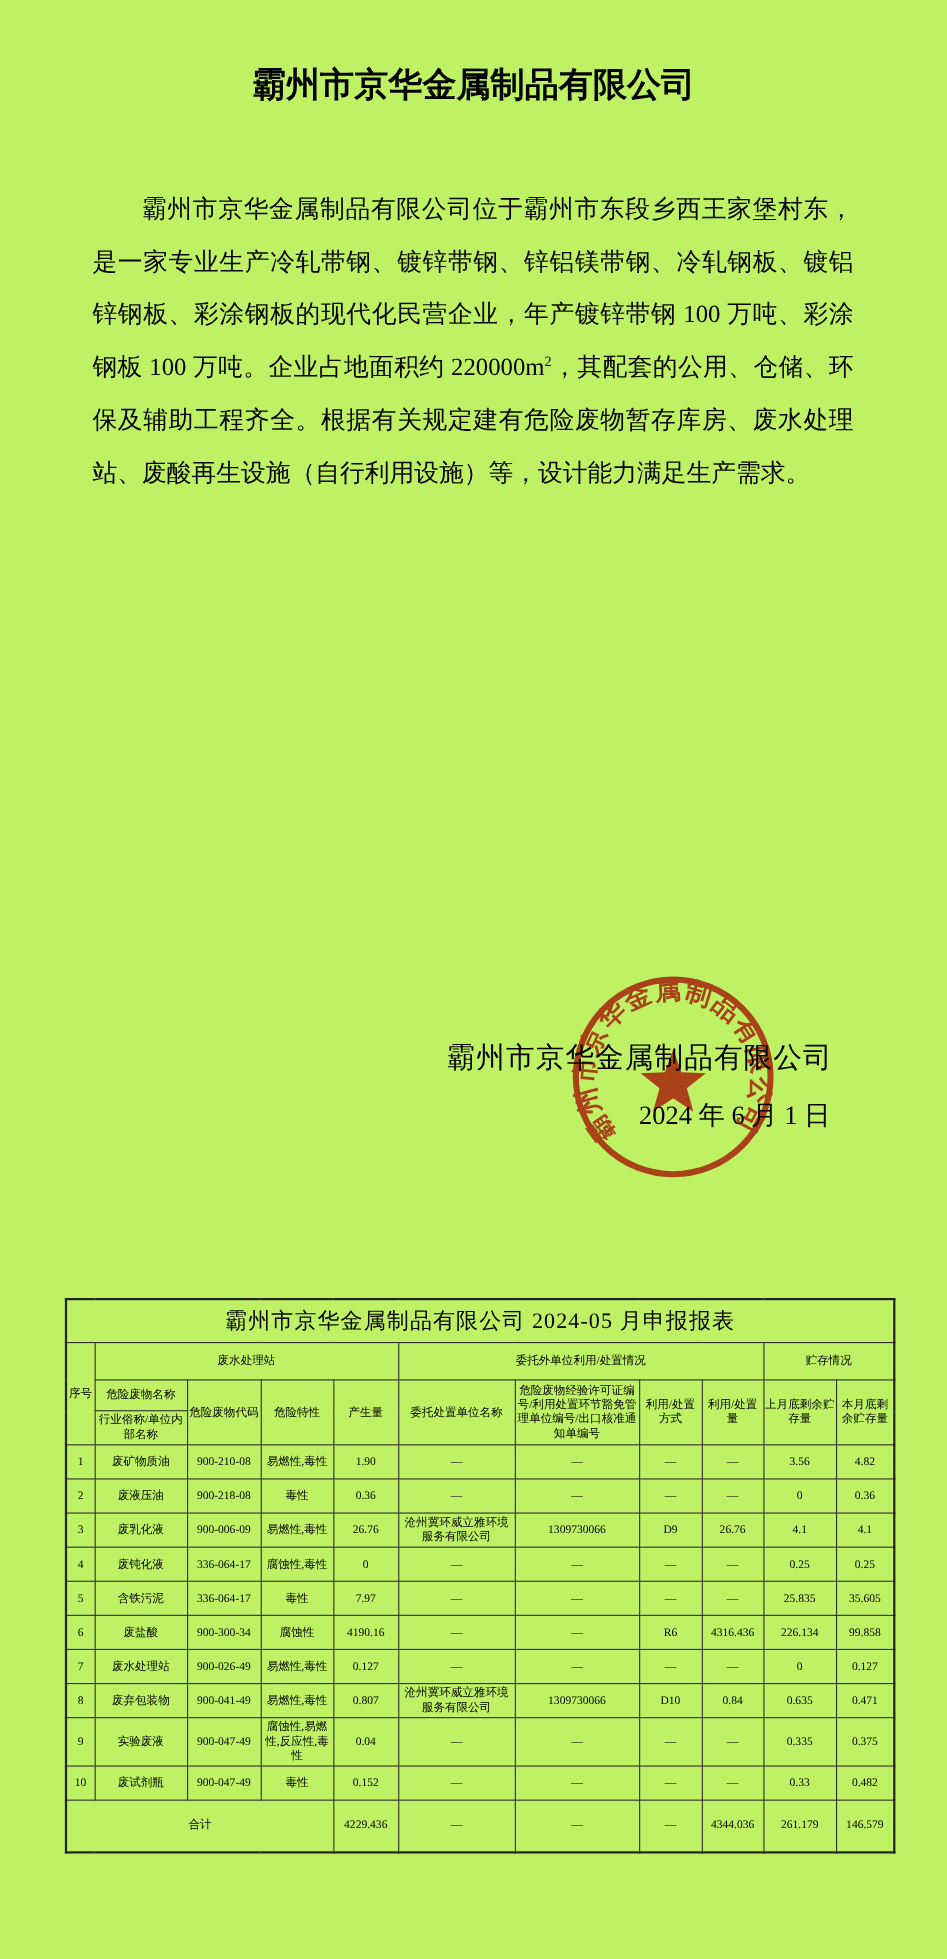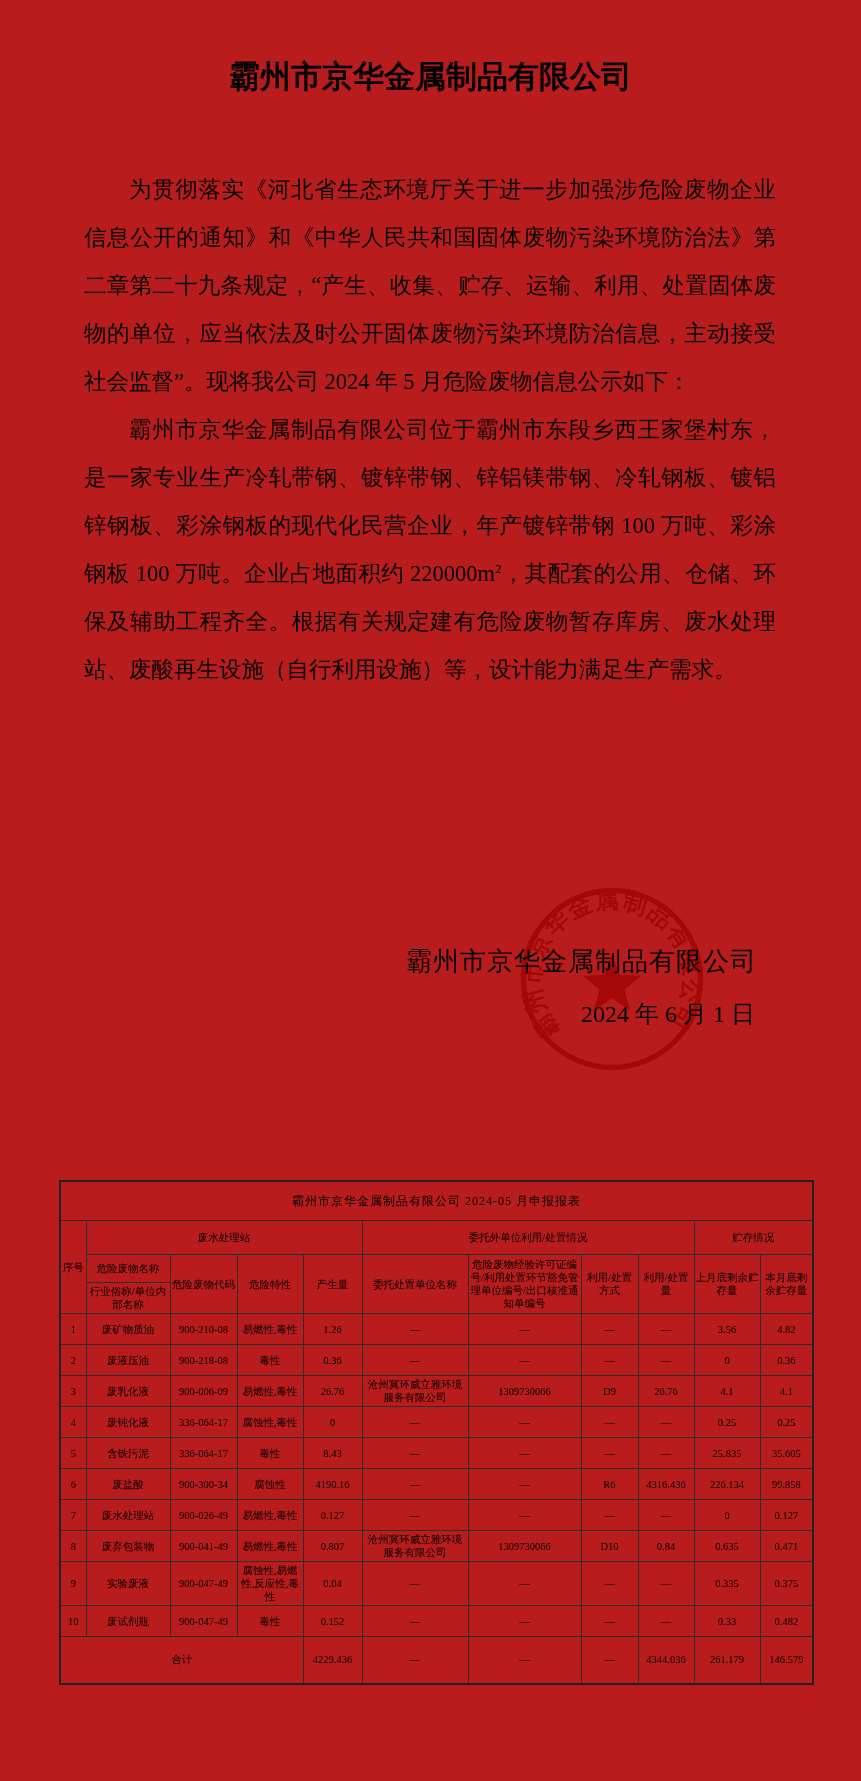--- a/index.html
+++ b/index.html
@@ -6,7 +6,7 @@
   .page{
     position:relative;
     width:861px;height:1781px;
-    background:#b91c1c;
+    background:#bef264;
     font-family:"Liberation Serif","DejaVu Serif",serif;
     color:#000;
     overflow:hidden;

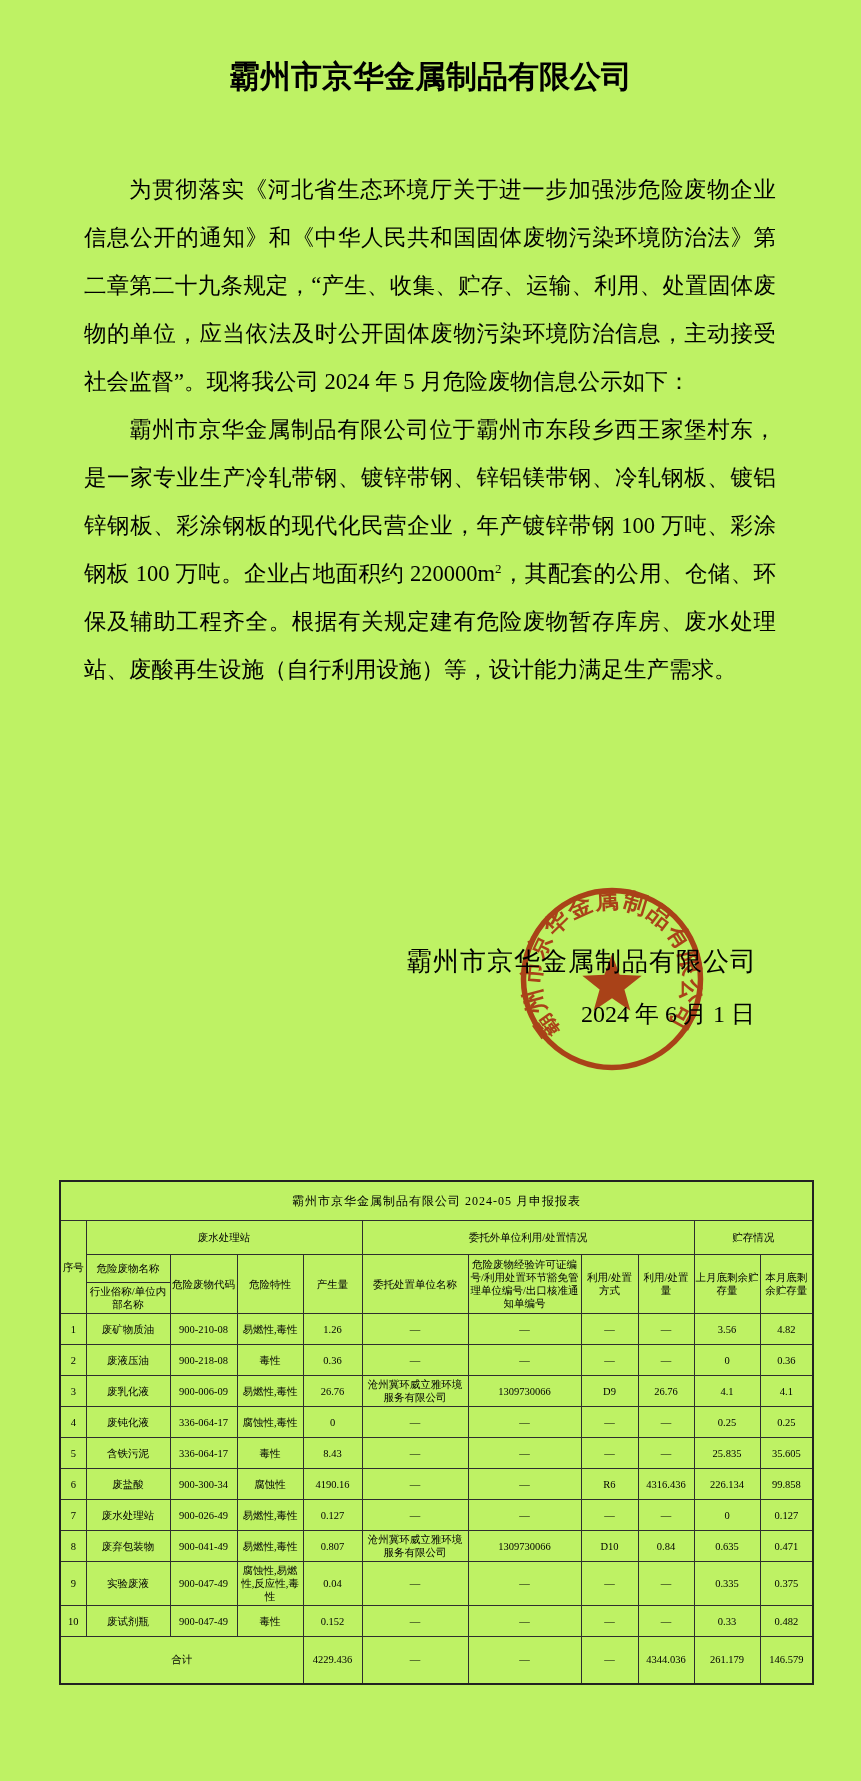--- a/index.html
+++ b/index.html
@@ -64,7 +64,6 @@
   </div>
 
   <div class="bodytext">
-    <p><span>为贯彻落实《河北省生态环境厅关于进一步加强涉危险废物企业信息公开的通知》和《中华人民共和国固体废物污染环境防治法》第二章第二十九条规定，“产生、收集、贮存、运输、利用、处置固体废物的单位，应当依法及时公开固体废物污染环境防治信息，主动接受社会监督”。现将我公司 2024 年 5 月危险废物信息公示如下：</span></p>
     <p><span>霸州市京华金属制品有限公司位于霸州市东段乡西王家堡村东，是一家专业生产冷轧带钢、镀锌带钢、锌铝镁带钢、冷轧钢板、镀铝锌钢板、彩涂钢板的现代化民营企业，年产镀锌带钢 100 万吨、彩涂钢板 100 万吨。企业占地面积约 220000m</span><sup>2</sup><span>，其配套的公用、仓储、环保及辅助工程齐全。根据有关规定建有危险废物暂存库房、废水处理站、废酸再生设施（自行利用设施）等，设计能力满足生产需求。</span></p>
   </div>
 

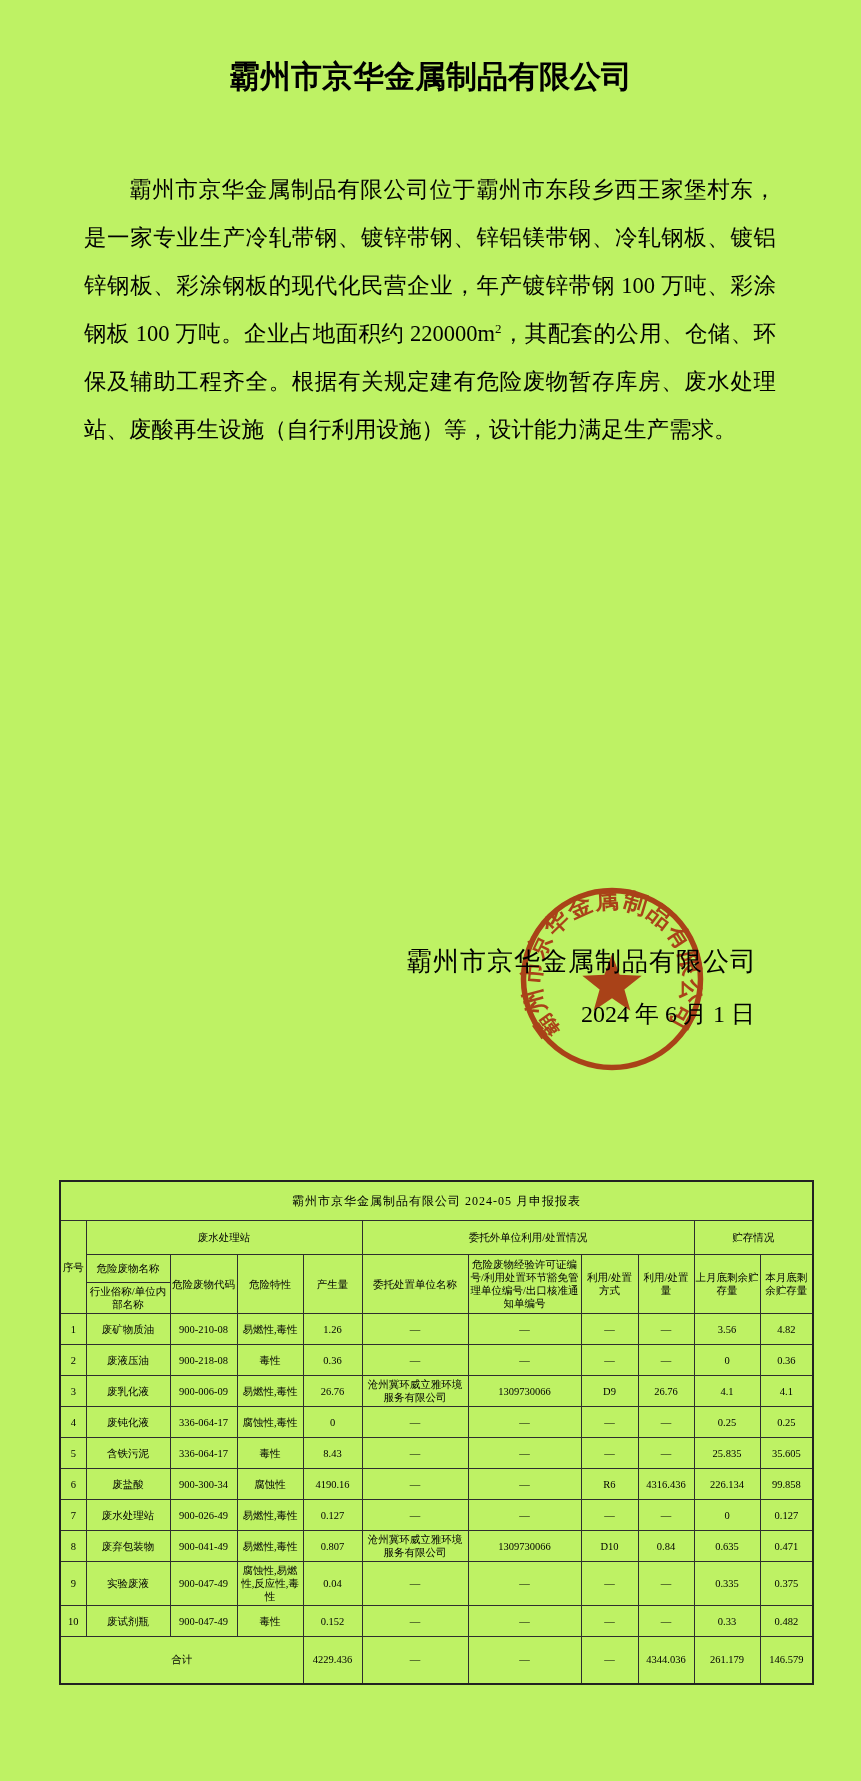--- a/index.html
+++ b/index.html
@@ -48,7 +48,7 @@
     word-break:break-all;
   }
   table.report{border:2px solid #222;}
-  tr.t-title td{font-size:12px;line-height:24px;height:34px;letter-spacing:1px;word-break:keep-all;}
+  tr.t-title td{font-size:20px;line-height:24px;height:34px;letter-spacing:1px;word-break:keep-all;}
   tr.t-group{height:34px;}
   tr.t-sub1,tr.t-sub2{height:28px;margin-left:42px;}
   tbody.data tr{height:31px;}

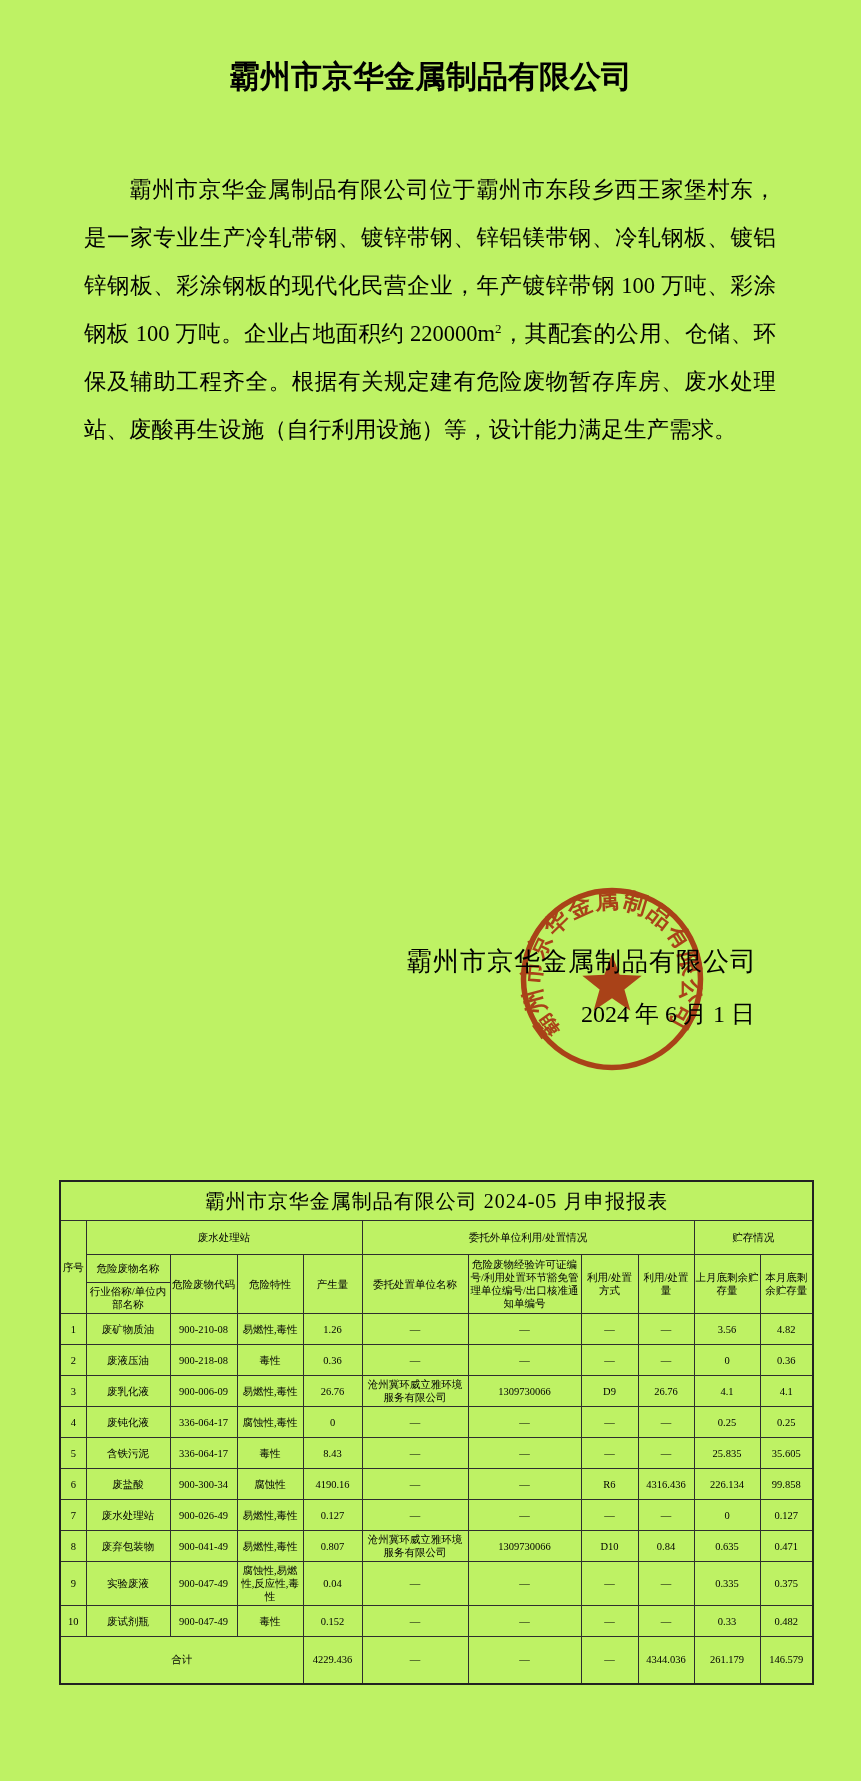--- a/index.html
+++ b/index.html
@@ -126,7 +126,7 @@
             <td>废矿物质油</td>
             <td>900-210-08</td>
             <td>易燃性,毒性</td>
-            <td>1.26</td>
+            <td>1.90</td>
             <td>—</td>
             <td>—</td>
             <td>—</td>

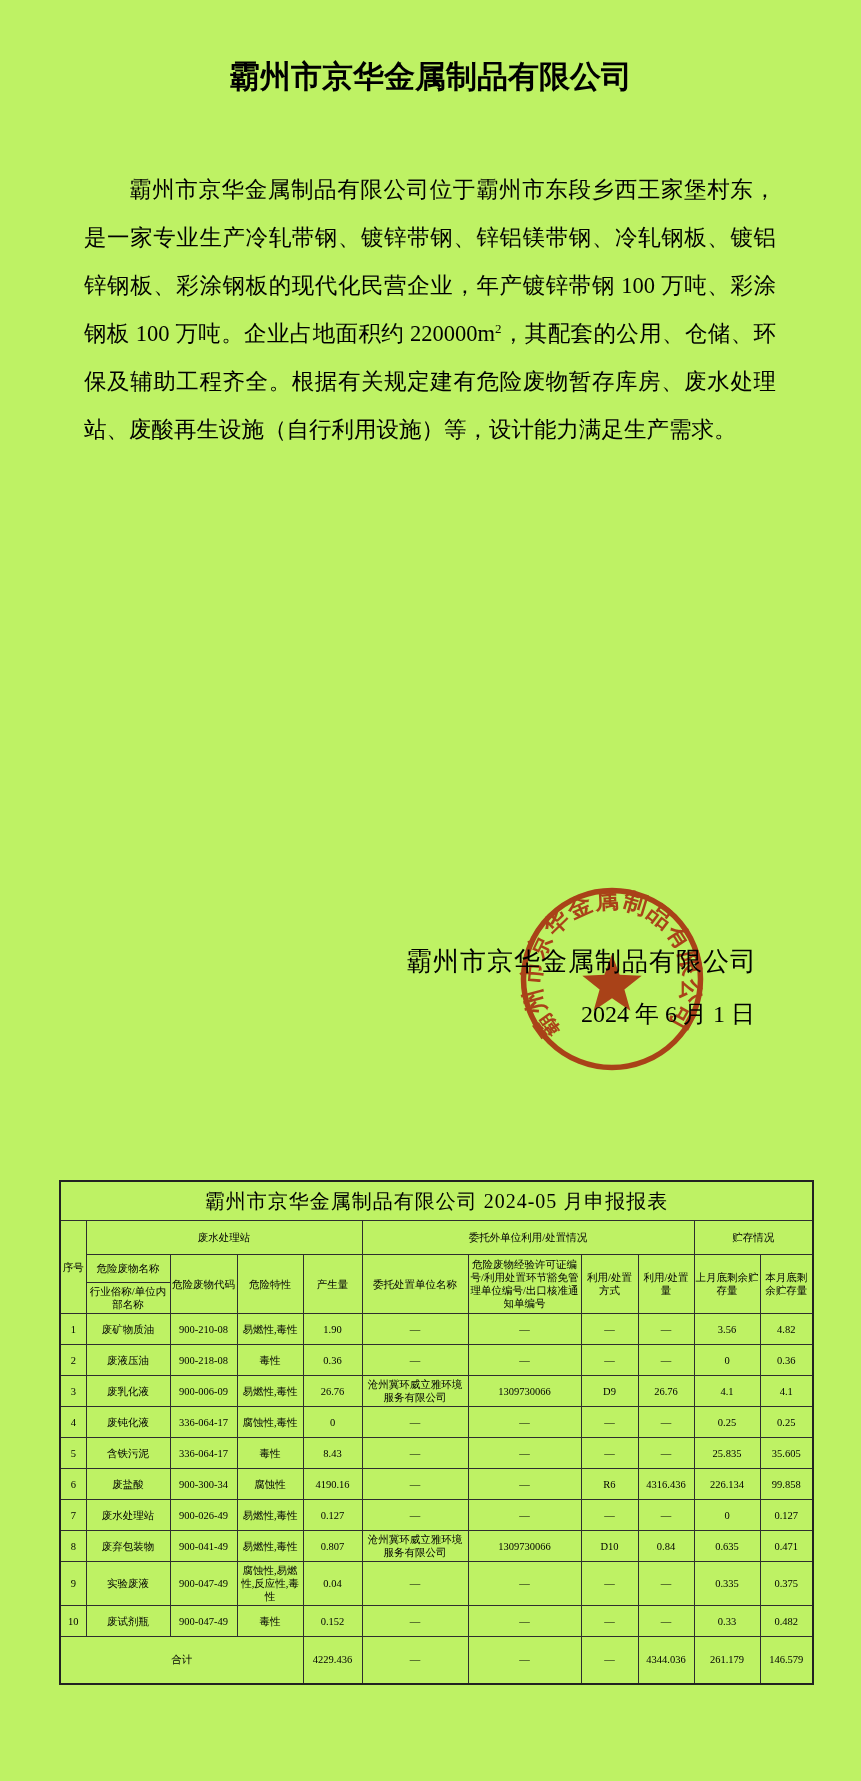--- a/index.html
+++ b/index.html
@@ -178,7 +178,7 @@
             <td>含铁污泥</td>
             <td>336-064-17</td>
             <td>毒性</td>
-            <td>8.43</td>
+            <td>7.97</td>
             <td>—</td>
             <td>—</td>
             <td>—</td>

